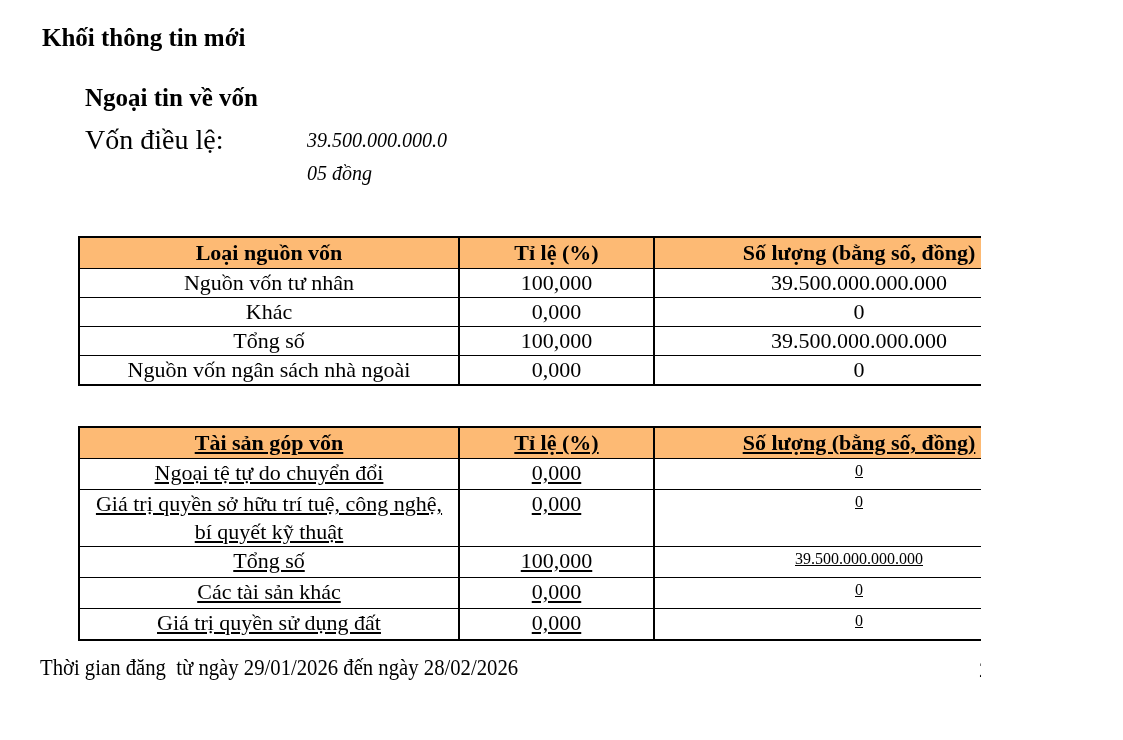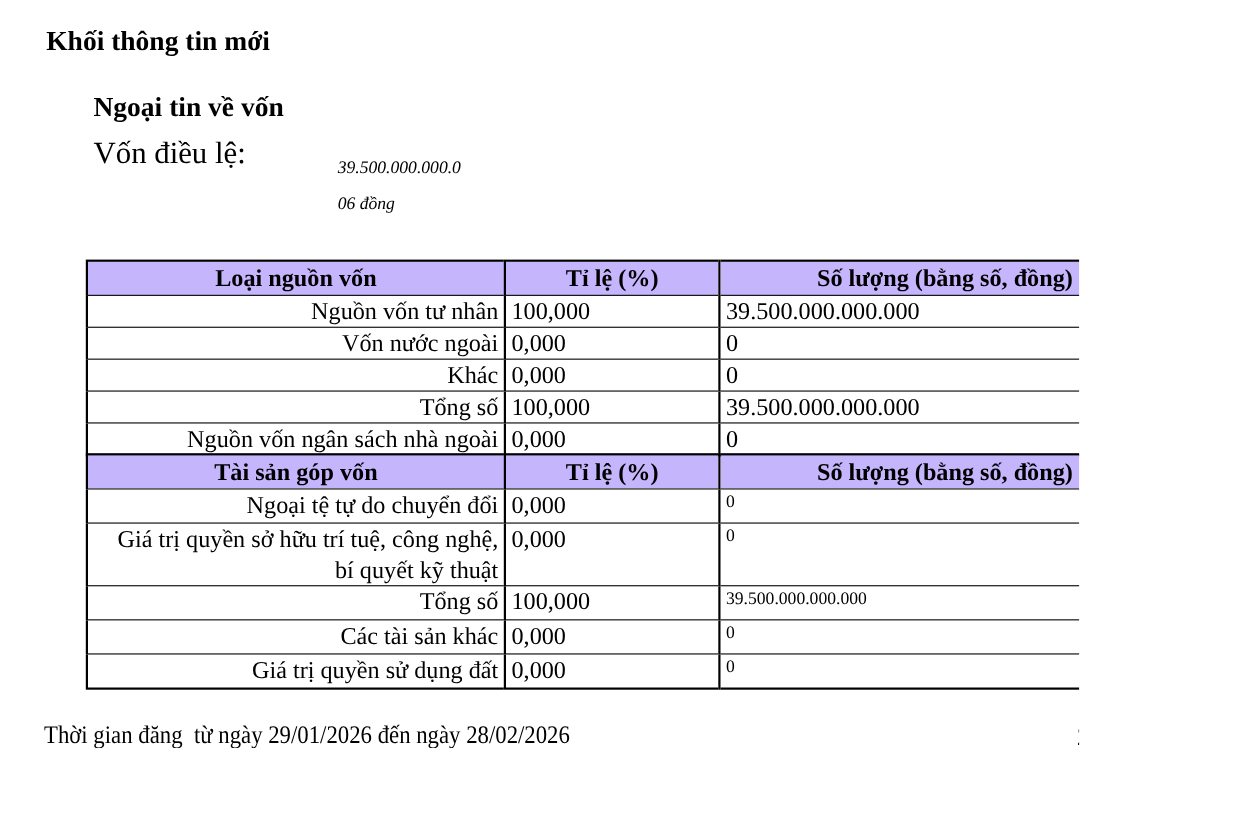--- a/index.html
+++ b/index.html
@@ -25,8 +25,8 @@
     font-size: 28px;
   }
   .capital-value {
-    position: absolute; left: 307px; top: 136px;
-    font-size: 16px; font-style: italic; line-height: 33px;
+    position: absolute; left: 307px; top: 124px;
+    font-size: 20px; font-style: italic; line-height: 33px;
     width: 240px;
   }
   table.data-table {

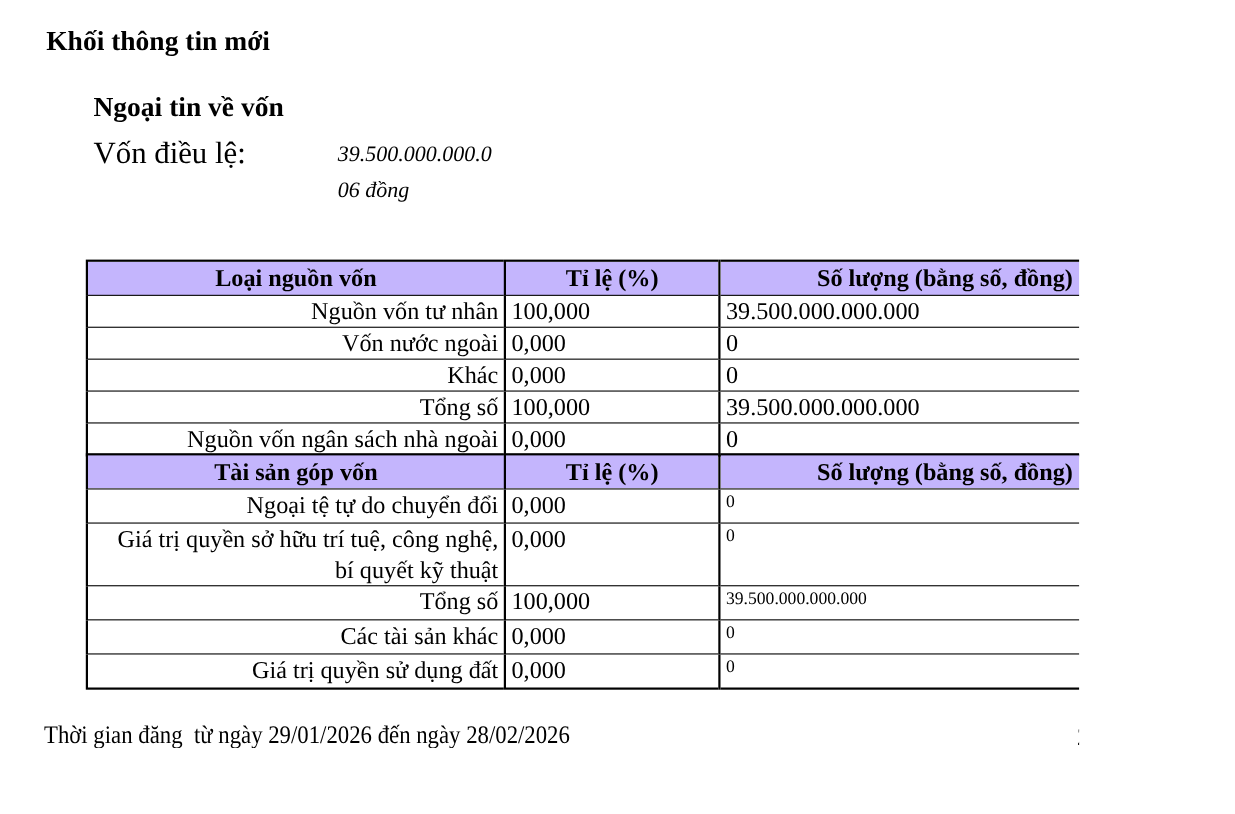--- a/index.html
+++ b/index.html
@@ -83,7 +83,7 @@
 
   <div class="capital-value">
     <div>39.500.000.000.0</div>
-    <div>06 đồng</div>
+    <div>05 đồng</div>
   </div>
 
   <table class="data-table table-1">

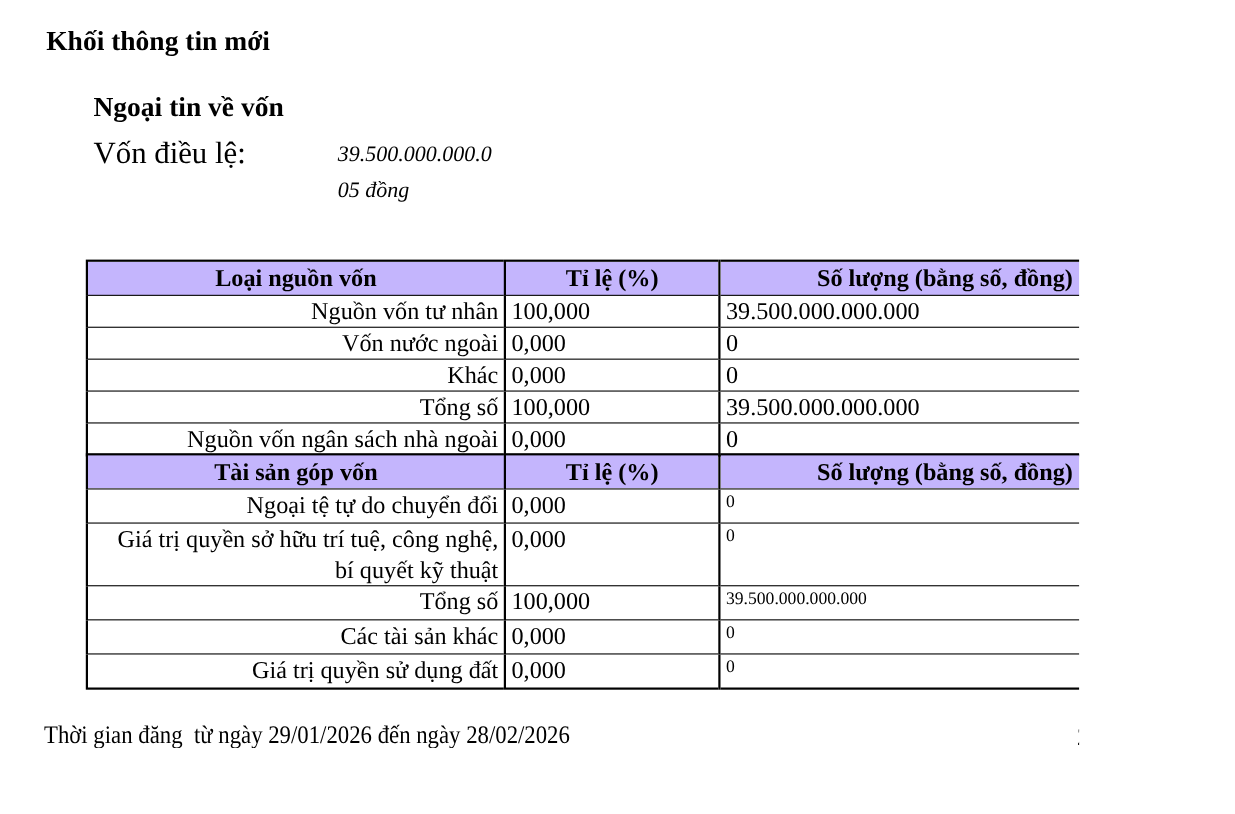--- a/index.html
+++ b/index.html
@@ -45,7 +45,7 @@
     overflow: hidden;
   }
   .data-table th {
-    background: #c4b5fd;
+    background: #fdba74;
     font-weight: bold;
     text-align: center;
     height: 30px;

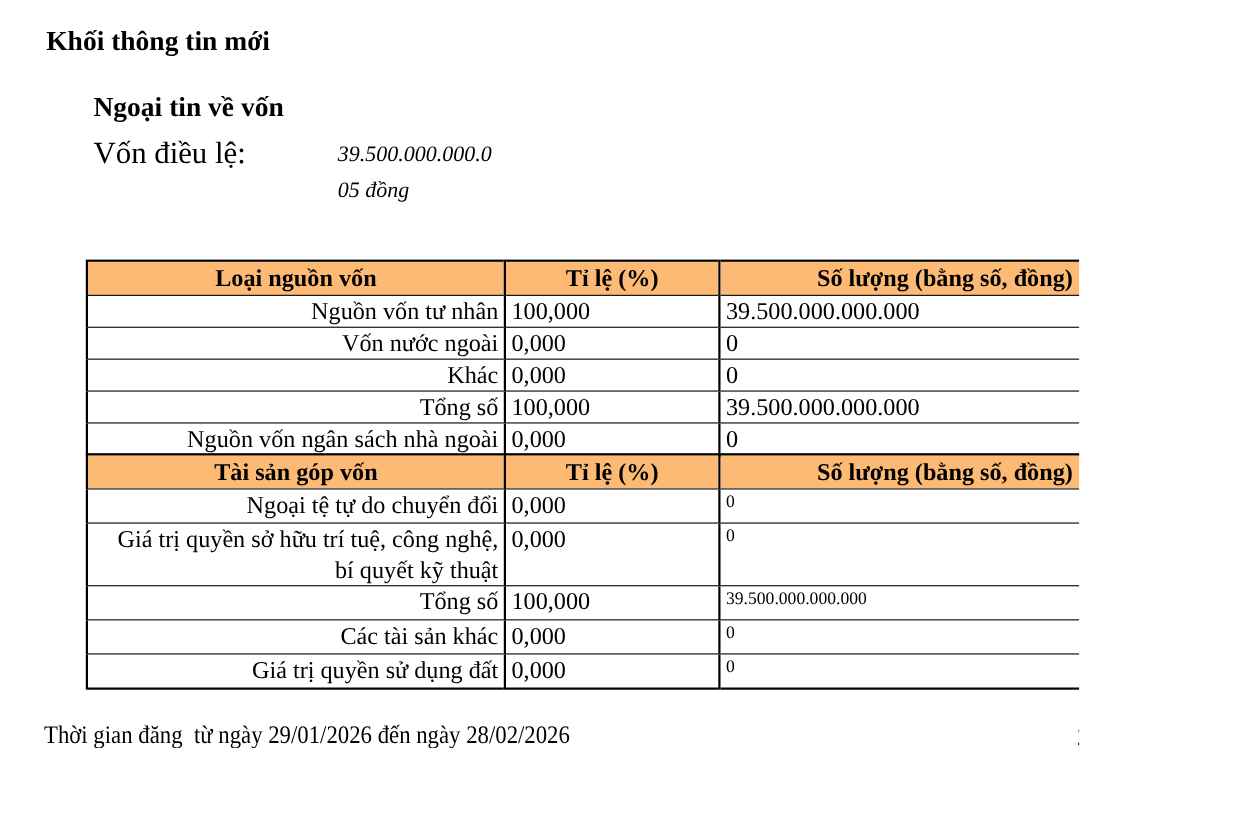--- a/index.html
+++ b/index.html
@@ -51,7 +51,7 @@
     height: 30px;
   }
   .data-table td { height: 28px; line-height: 28px; }
-  .td-label { text-align: right; }
+  .td-label { text-align: center; }
   .td-num { text-align: left; }
   .table-2 td { vertical-align: top; height: 30px; }
   .table-2 td.td-num-small {

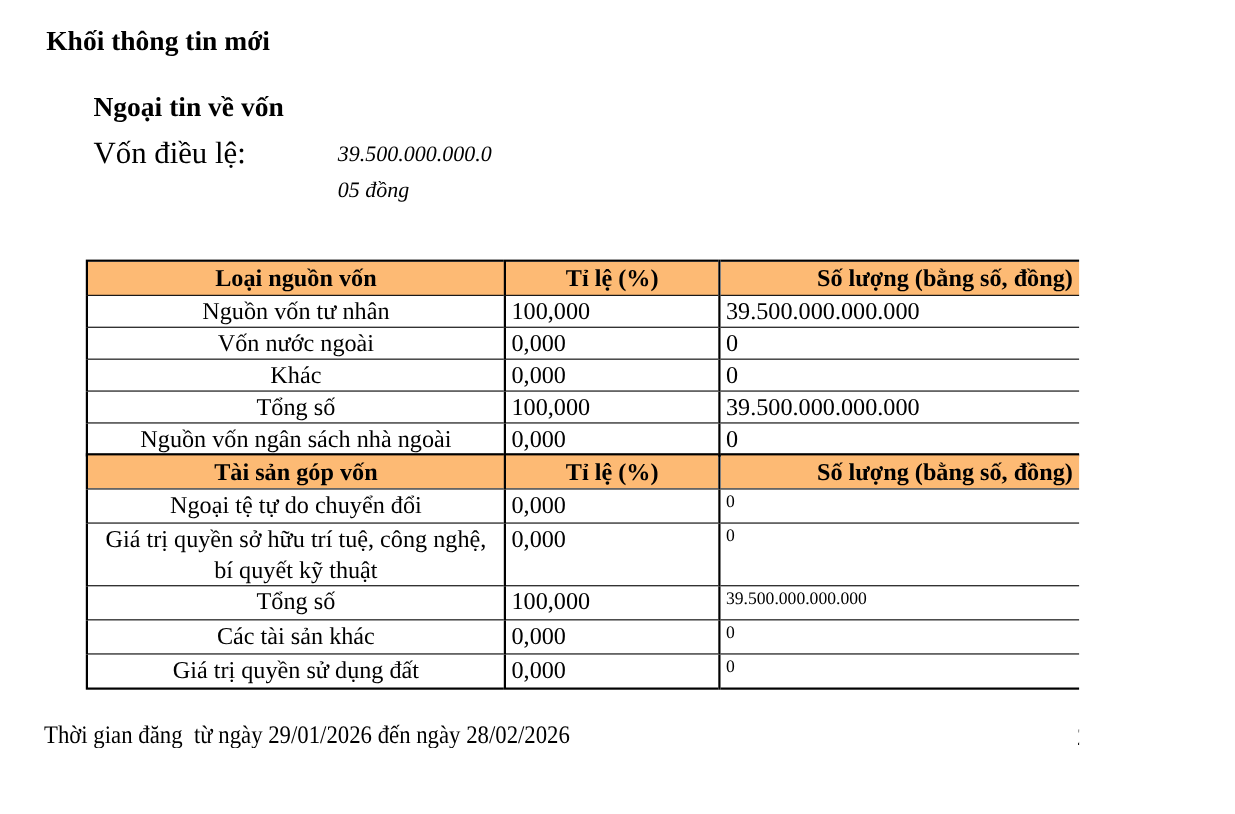--- a/index.html
+++ b/index.html
@@ -52,7 +52,7 @@
   }
   .data-table td { height: 28px; line-height: 28px; }
   .td-label { text-align: center; }
-  .td-num { text-align: left; }
+  .td-num { text-align: center; }
   .table-2 td { vertical-align: top; height: 30px; }
   .table-2 td.td-num-small {
     font-size: 16px;

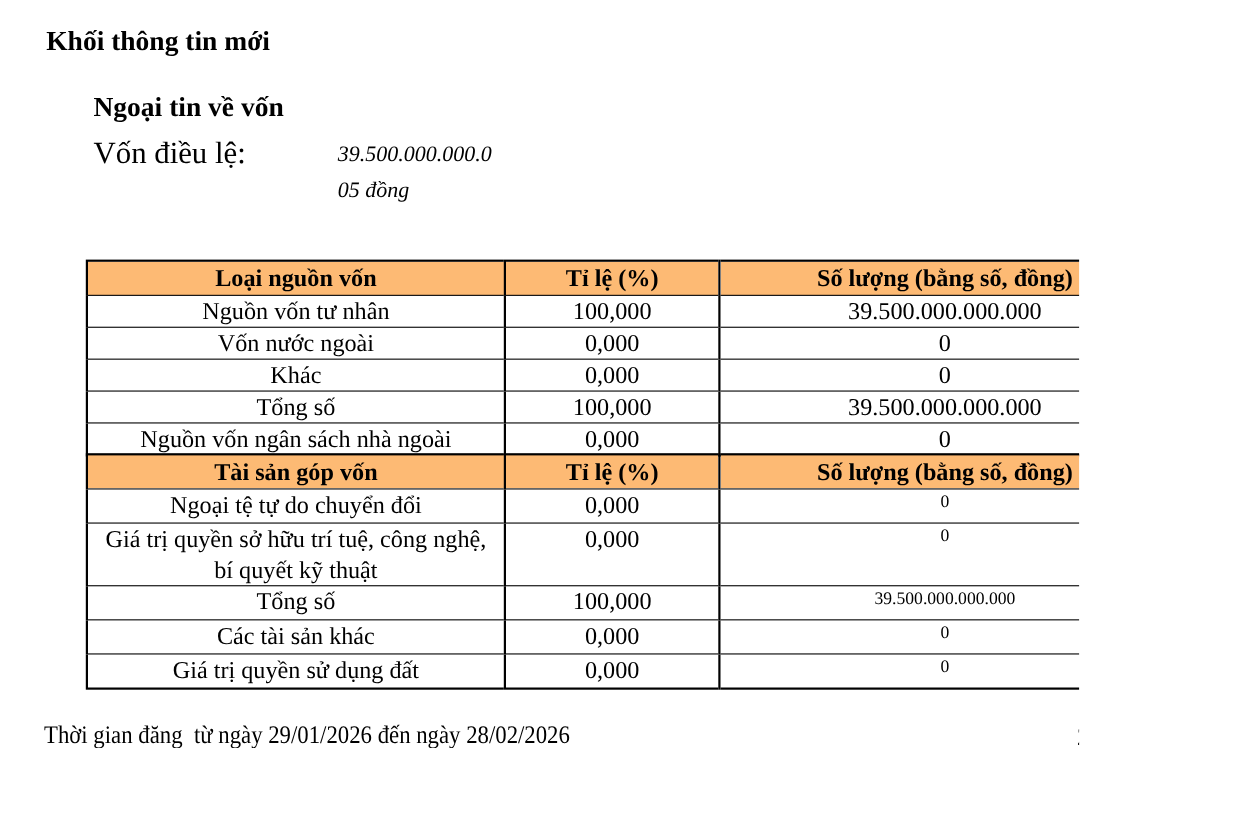--- a/index.html
+++ b/index.html
@@ -106,11 +106,6 @@
         <td class="td-num">39.500.000.000.000</td>
       </tr>
       <tr>
-        <td class="td-label">Vốn nước ngoài</td>
-        <td class="td-num">0,000</td>
-        <td class="td-num">0</td>
-      </tr>
-      <tr>
         <td class="td-label">Khác</td>
         <td class="td-num">0,000</td>
         <td class="td-num">0</td>

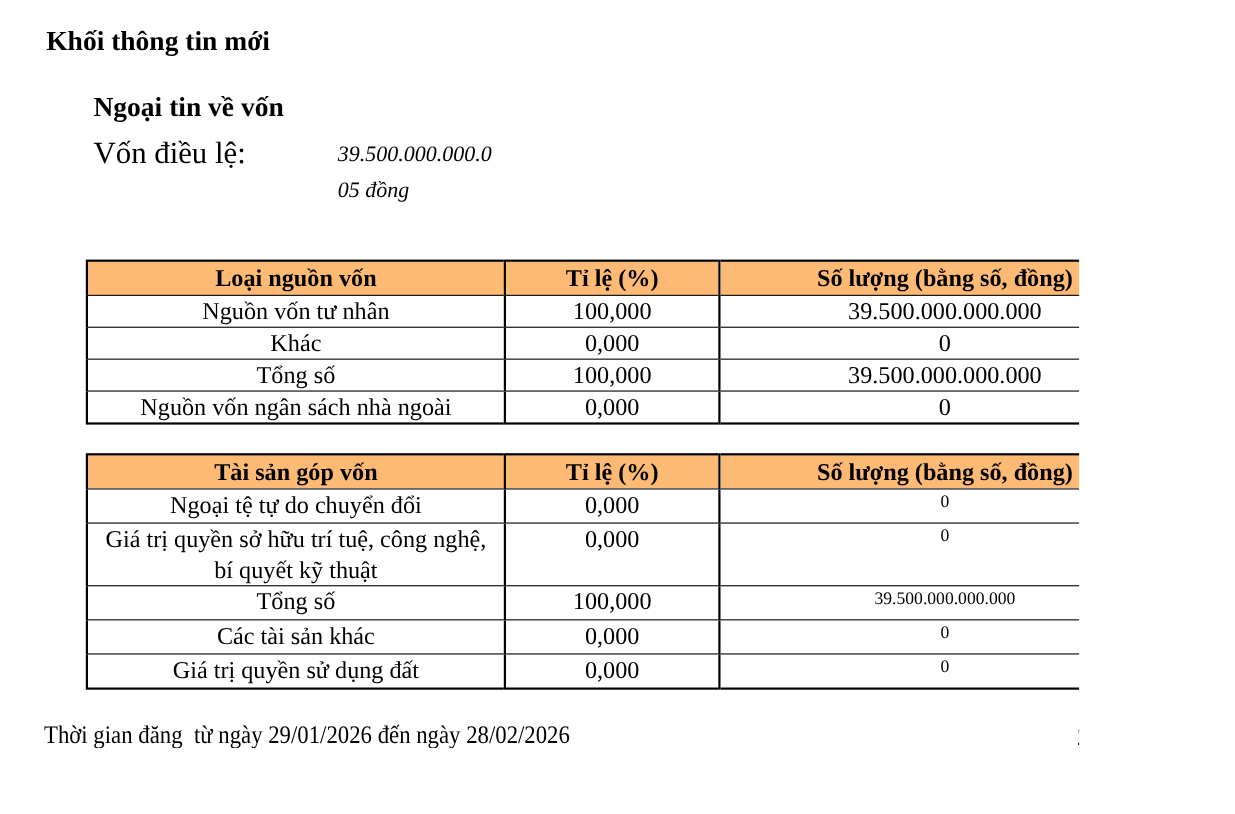--- a/index.html
+++ b/index.html
@@ -36,7 +36,7 @@
     border: 2px solid #000000;
   }
   .table-1 { top: 236px; }
-  .table-2 { top: 412px; }
+  .table-2 { top: 426px; text-decoration: underline; }
   .data-table th, .data-table td {
     border: 1px solid #000000;
     border-left-width: 2px;

